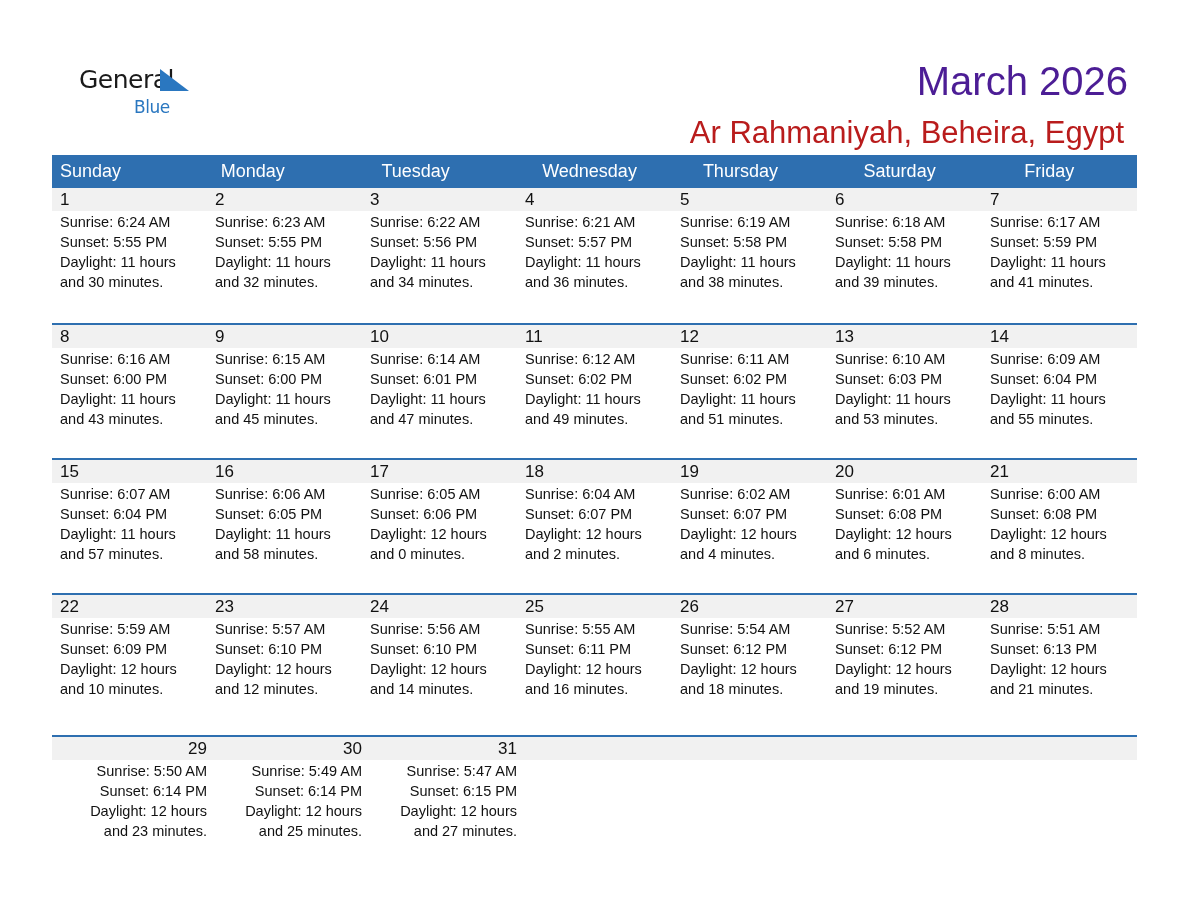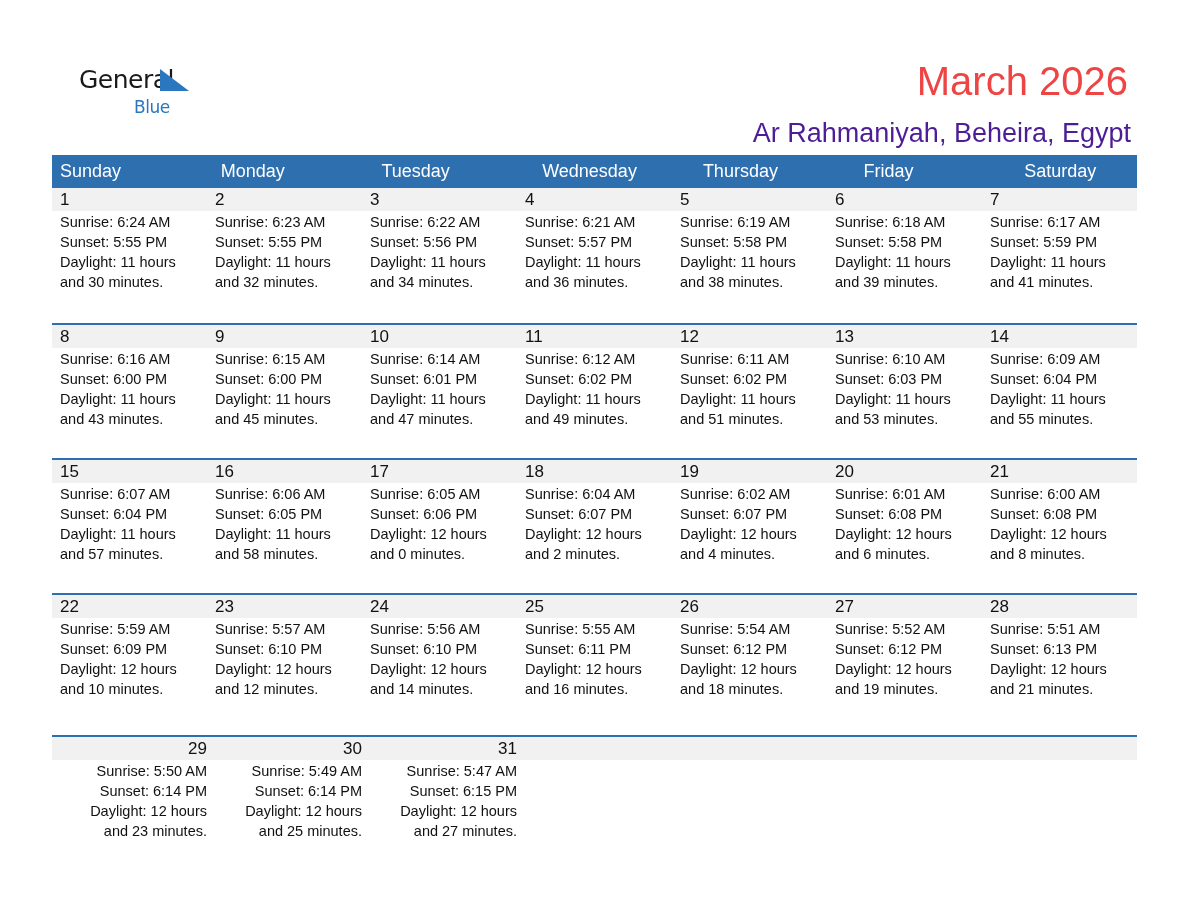--- a/index.html
+++ b/index.html
@@ -12,7 +12,7 @@
   .logo-tri { position: absolute; left: 105px; top: 5px; width: 0; height: 0;
               border-bottom: 22px solid #2a77c0; border-left: 0 solid transparent; border-right: 29px solid transparent; }
 
-  .title { position: absolute; right: 60px; top: 56px; font-size: 40px; color: #ef4444; line-height: 50px; text-align: right; white-space: nowrap; }
+  .title { position: absolute; right: 60px; top: 56px; font-size: 40px; color: #4c1d95; line-height: 50px; text-align: right; white-space: nowrap; }
   .subtitle { position: absolute; right: 57px; top: 117px; font-size: 27px; color: #4c1d95; line-height: 32px; text-align: right; white-space: nowrap; }
 
   .calendar { position: absolute; left: 52px; top: 155px; width: 1085px; }

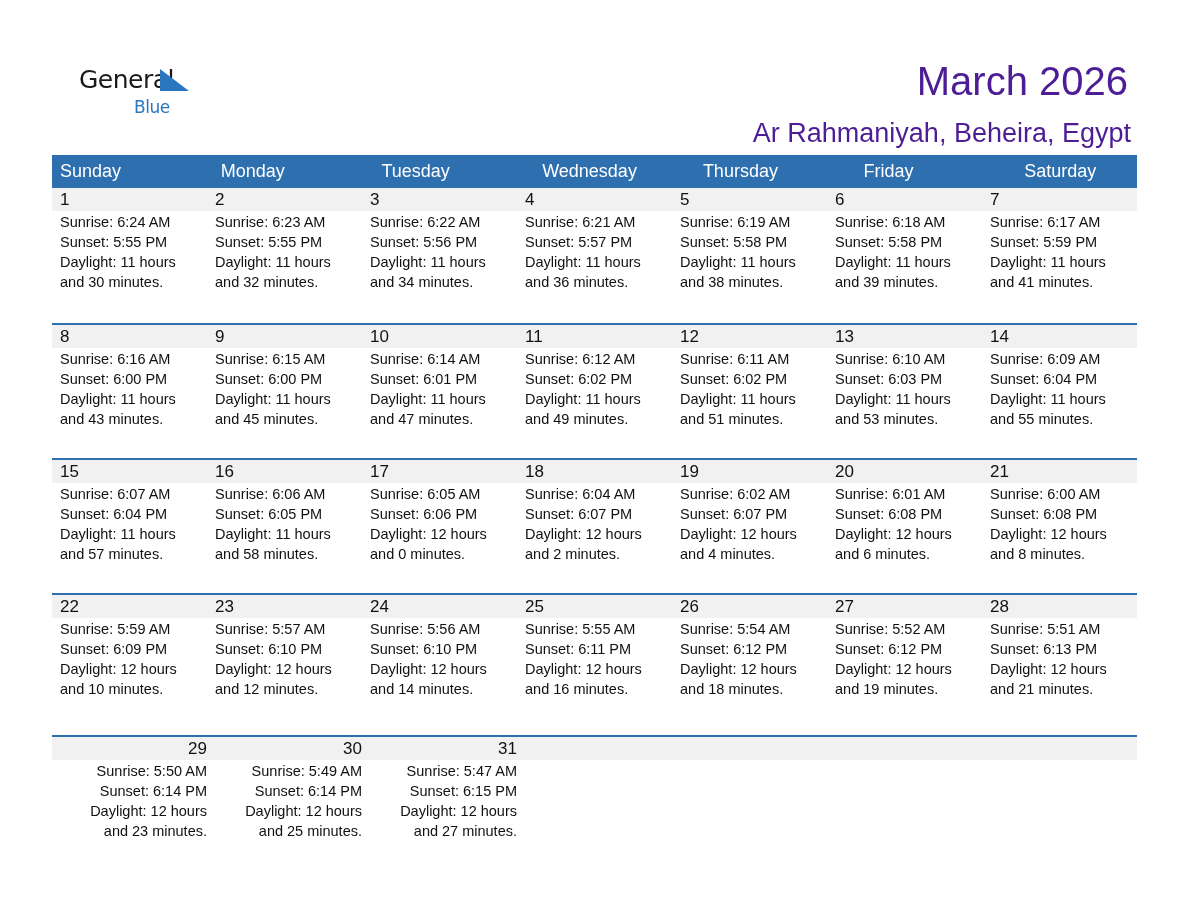--- a/index.html
+++ b/index.html
@@ -13,7 +13,7 @@
               border-bottom: 22px solid #2a77c0; border-left: 0 solid transparent; border-right: 29px solid transparent; }
 
   .title { position: absolute; right: 60px; top: 56px; font-size: 40px; color: #4c1d95; line-height: 50px; text-align: right; white-space: nowrap; }
-  .subtitle { position: absolute; right: 57px; top: 117px; font-size: 27px; color: #4c1d95; line-height: 32px; text-align: right; white-space: nowrap; }
+  .subtitle { position: absolute; right: 64px; top: 117px; font-size: 31px; color: #b91c1c; line-height: 32px; text-align: right; white-space: nowrap; }
 
   .calendar { position: absolute; left: 52px; top: 155px; width: 1085px; }
   .head-row { display: flex; height: 33px; background: #2e6fb0; gap: 40px; }

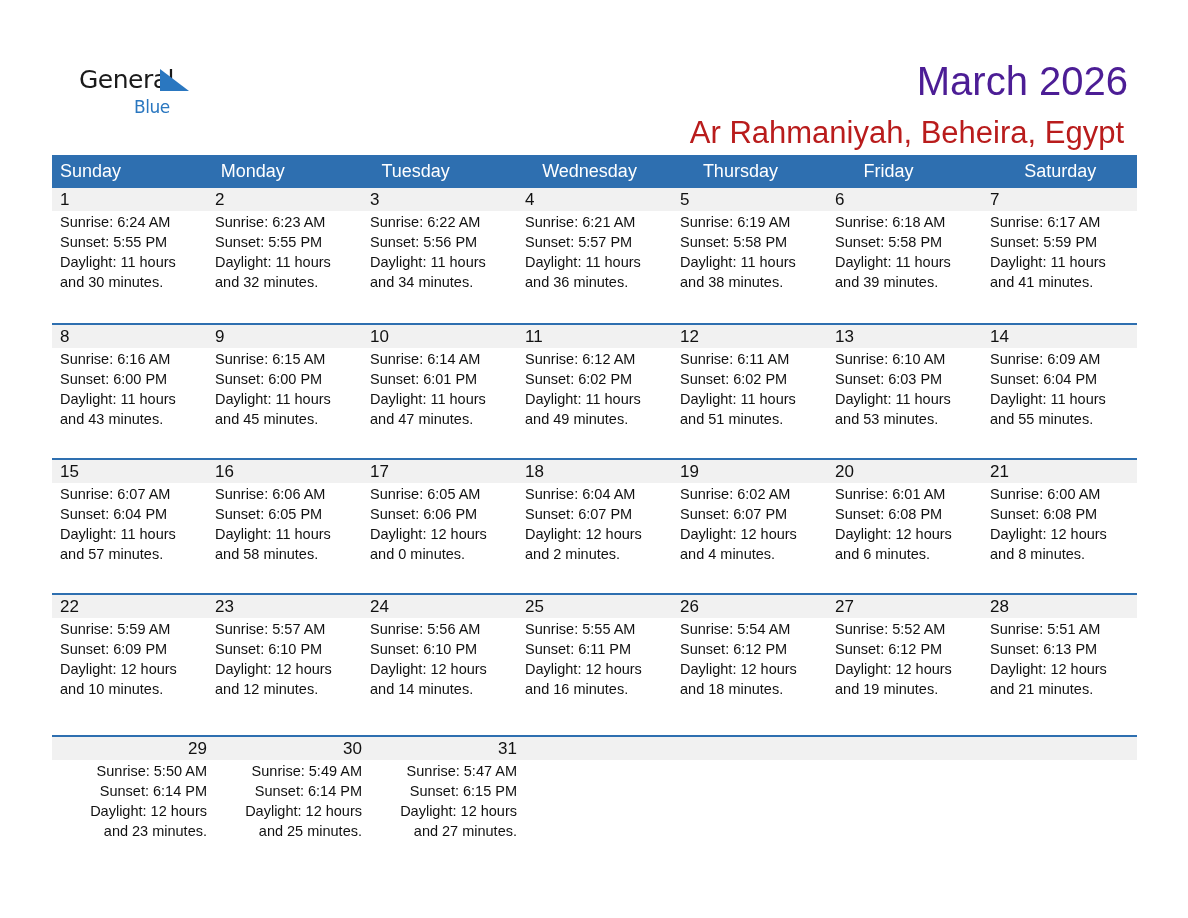--- a/index.html
+++ b/index.html
@@ -48,8 +48,8 @@
     <div class="head-cell">Tuesday</div>
     <div class="head-cell">Wednesday</div>
     <div class="head-cell">Thursday</div>
+    <div class="head-cell">Saturday</div>
     <div class="head-cell">Friday</div>
-    <div class="head-cell">Saturday</div>
   </div>
   <div id="weeks">
       <div class="week first" style="height: 135px;">

